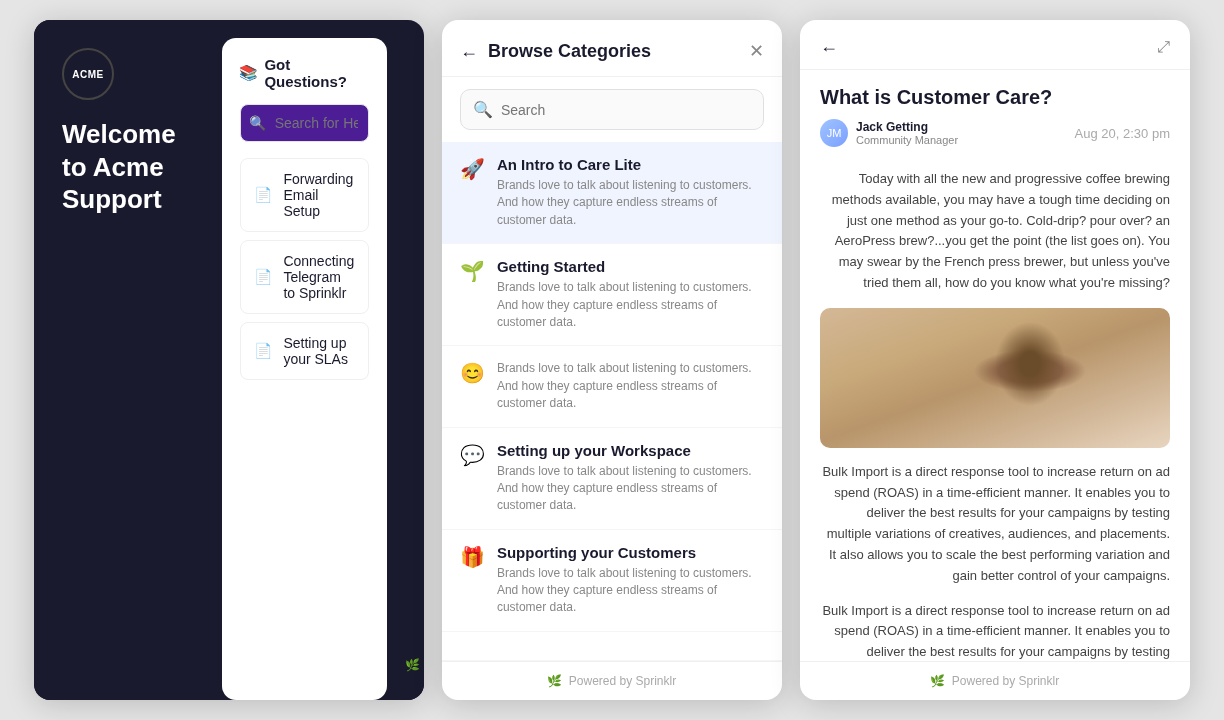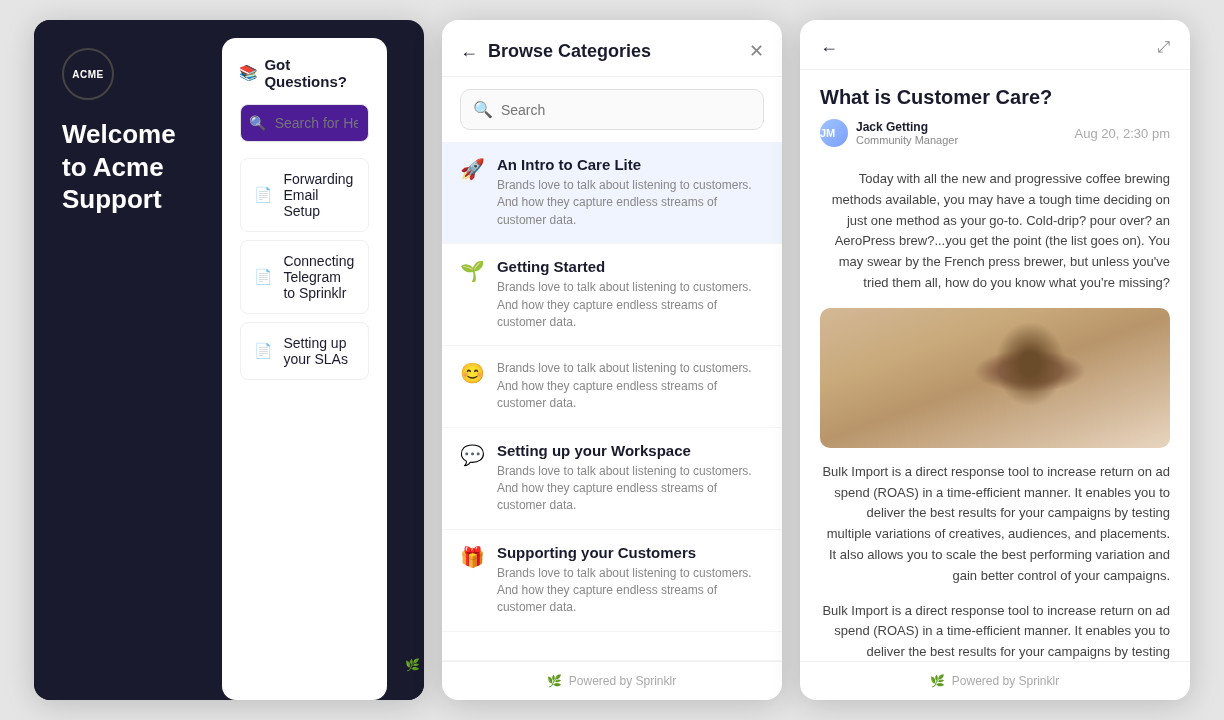--- a/index.html
+++ b/index.html
@@ -305,8 +305,9 @@
       background: linear-gradient(135deg, #a0c4ff, #7b9fff);
       display: flex;
       align-items: center;
+      justify-content: center;
       font-size: 11px;
-      font-weight: 700;
+      font-weight: 400;
       color: #fff;
     }
     .author-details .name {

